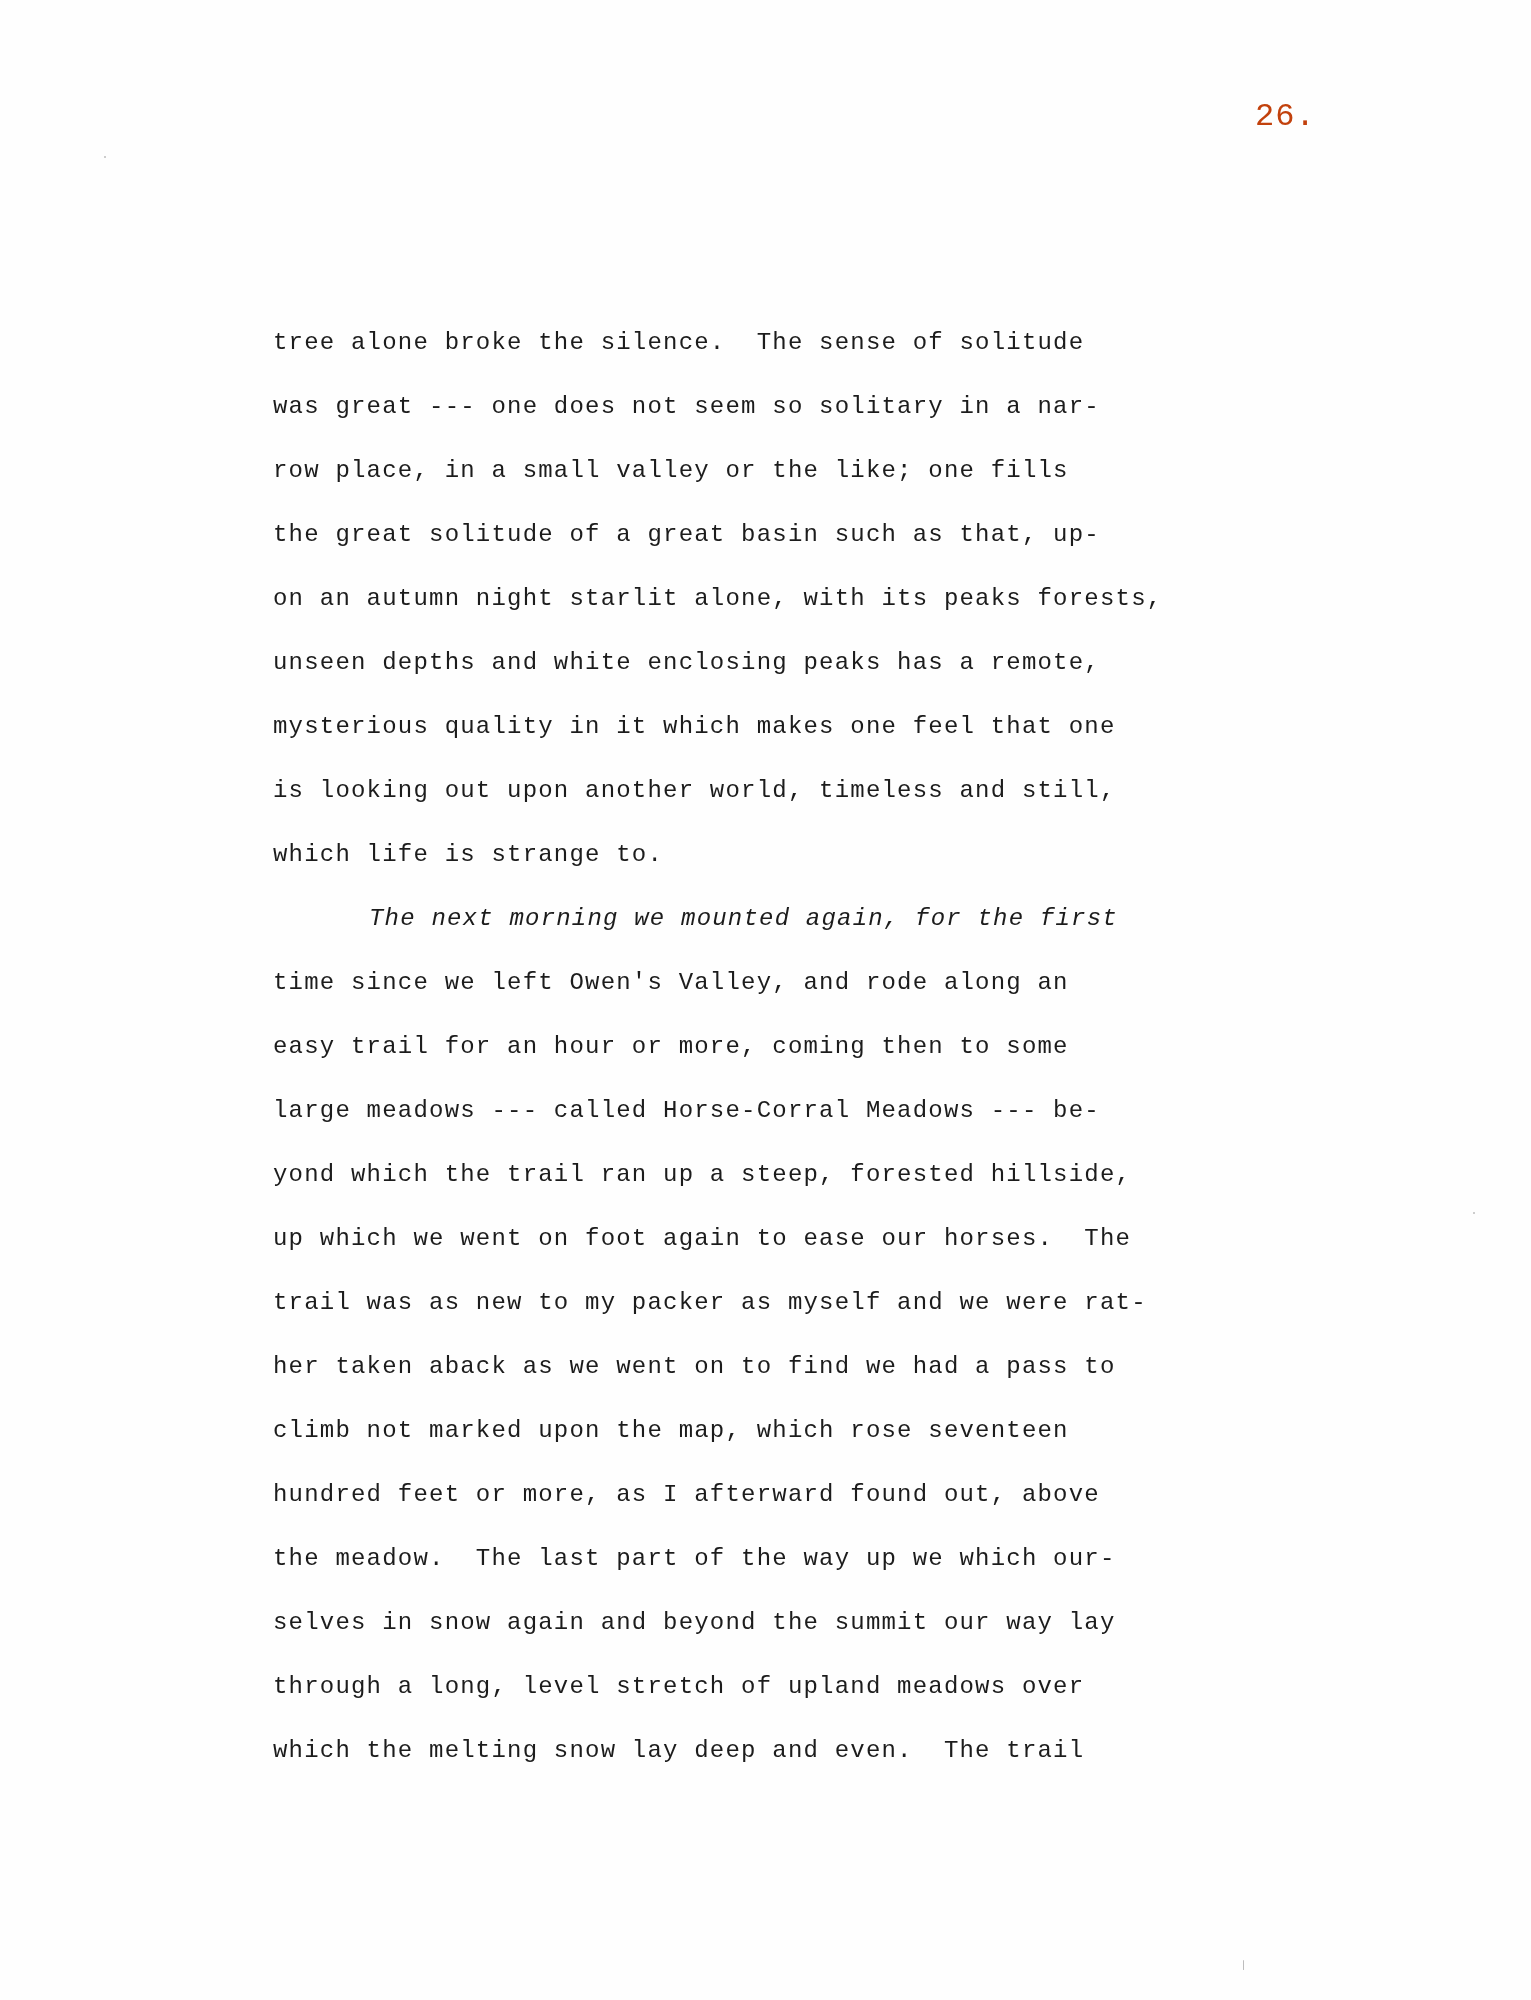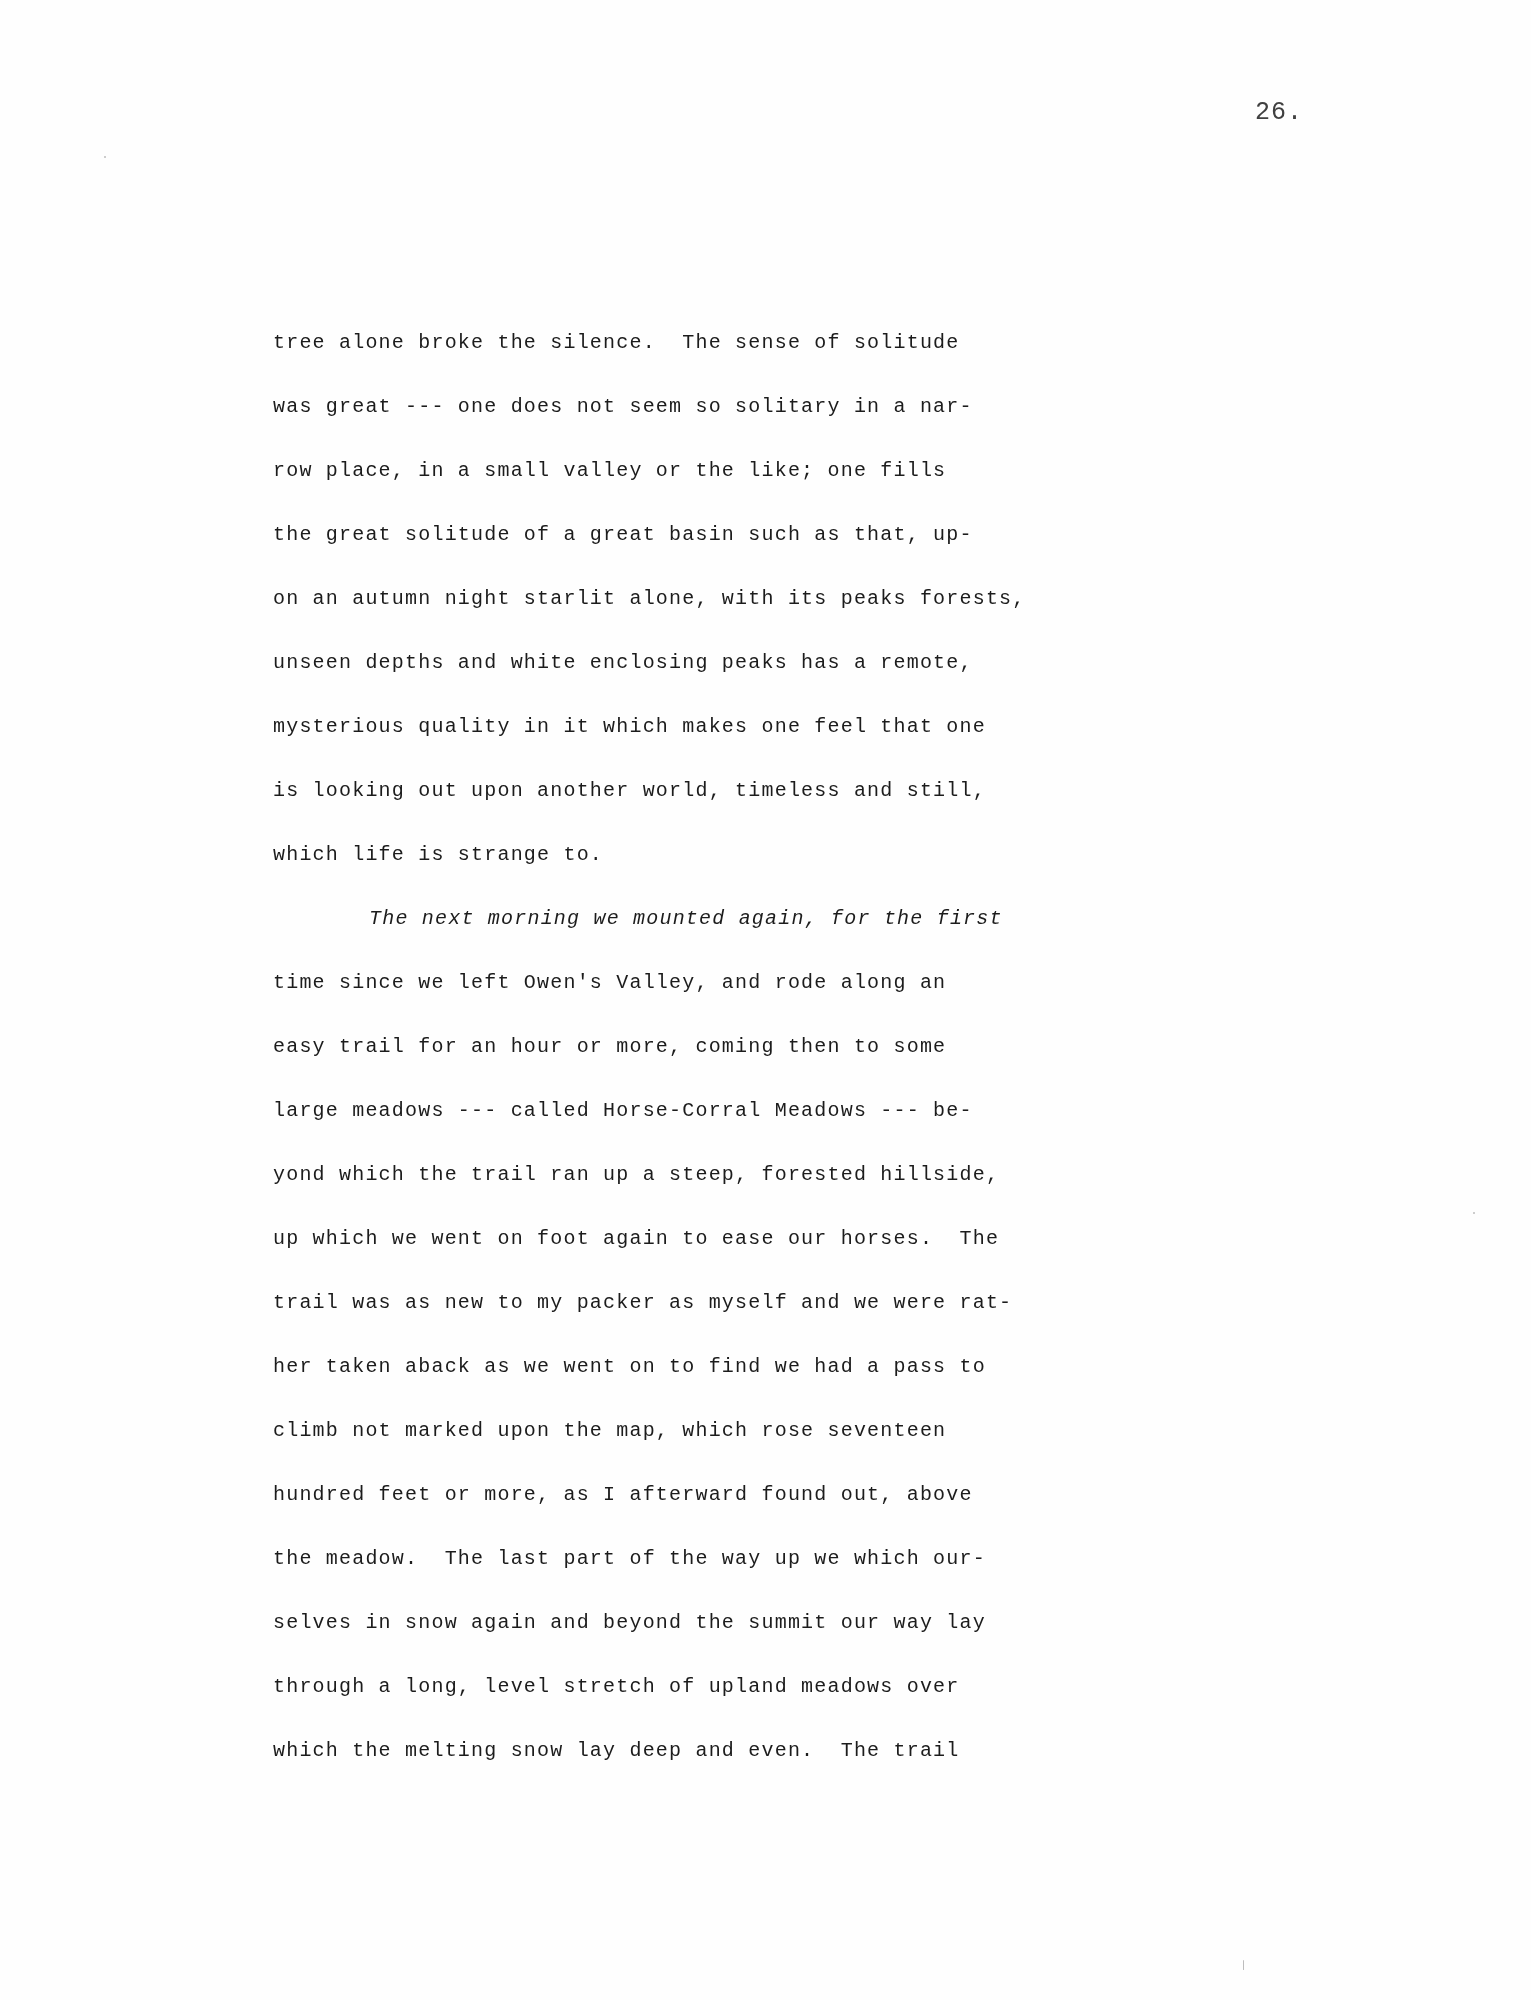--- a/index.html
+++ b/index.html
@@ -26,9 +26,9 @@
       position: absolute;
       left: 1255px;
       top: 98px;
-      font-size: 25px;
+      font-size: 32px;
       letter-spacing: 1px;
-      color: #404040;
+      color: #c2410c;
     }
     .body-text {
       position: absolute;

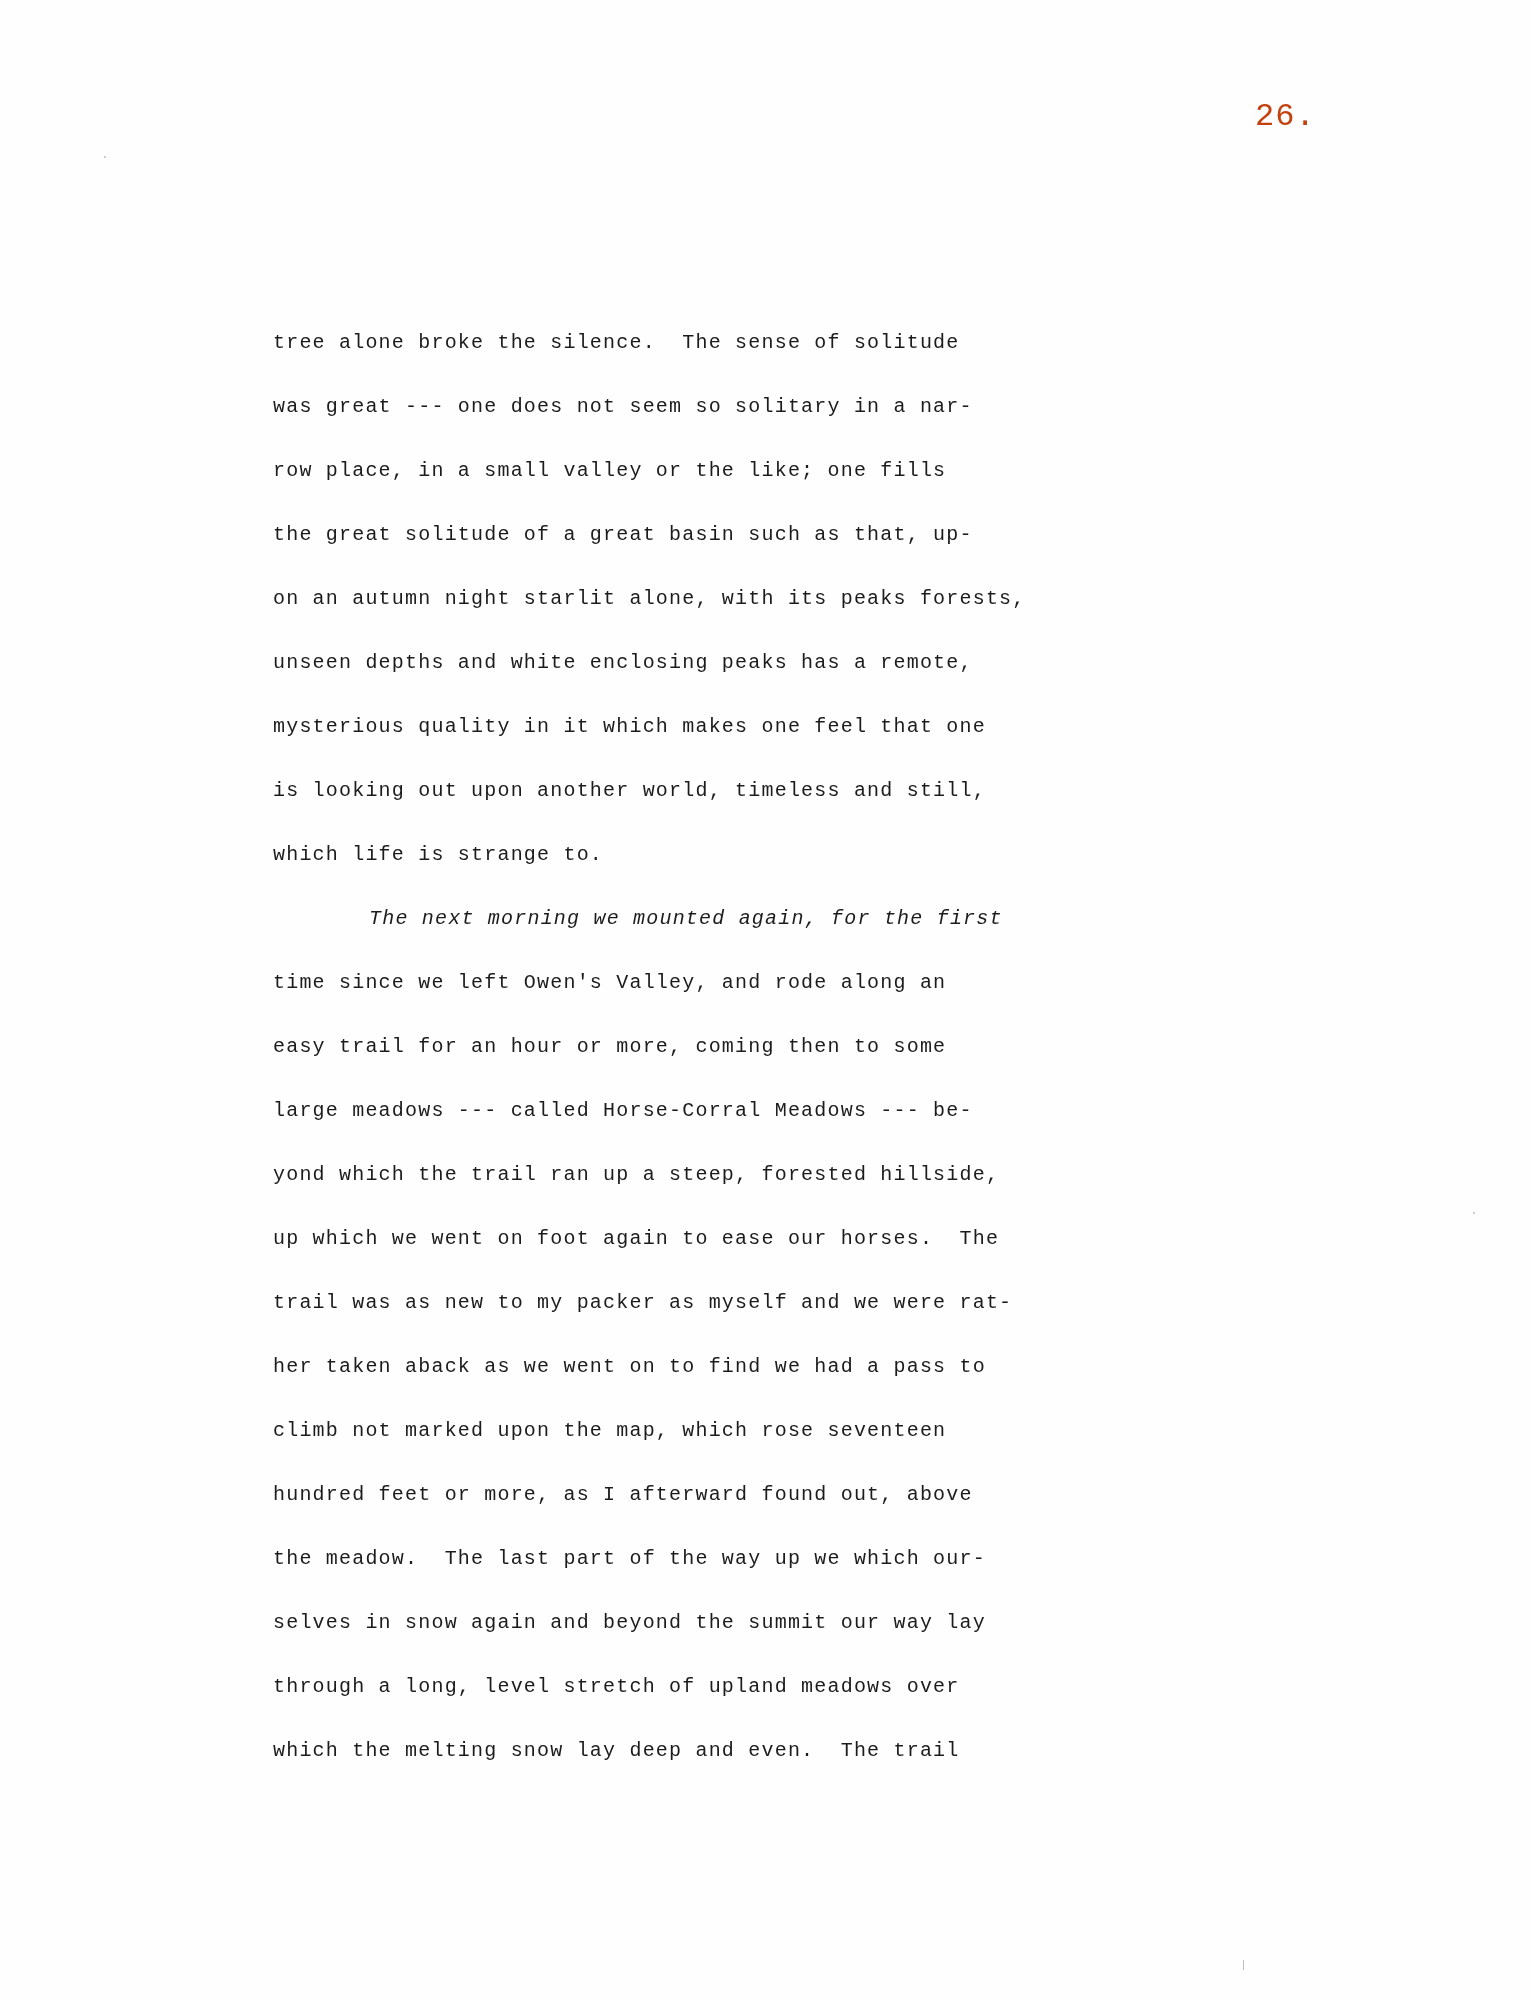--- a/index.html
+++ b/index.html
@@ -39,7 +39,7 @@
     .line {
       height: 64px;
       line-height: 46px;
-      font-size: 20px;
+      font-size: 24px;
       white-space: pre;
       letter-spacing: 1.2px;
       color: #1c1c1c;

